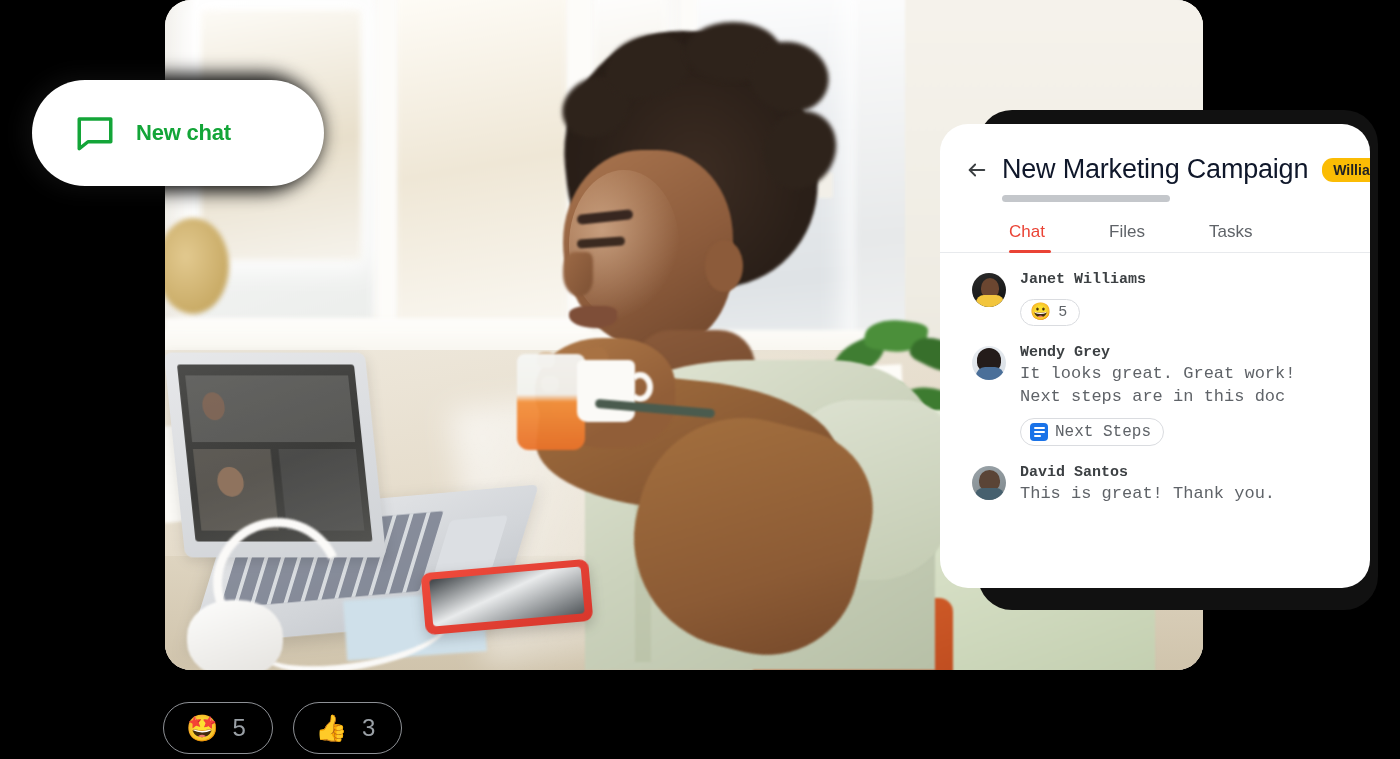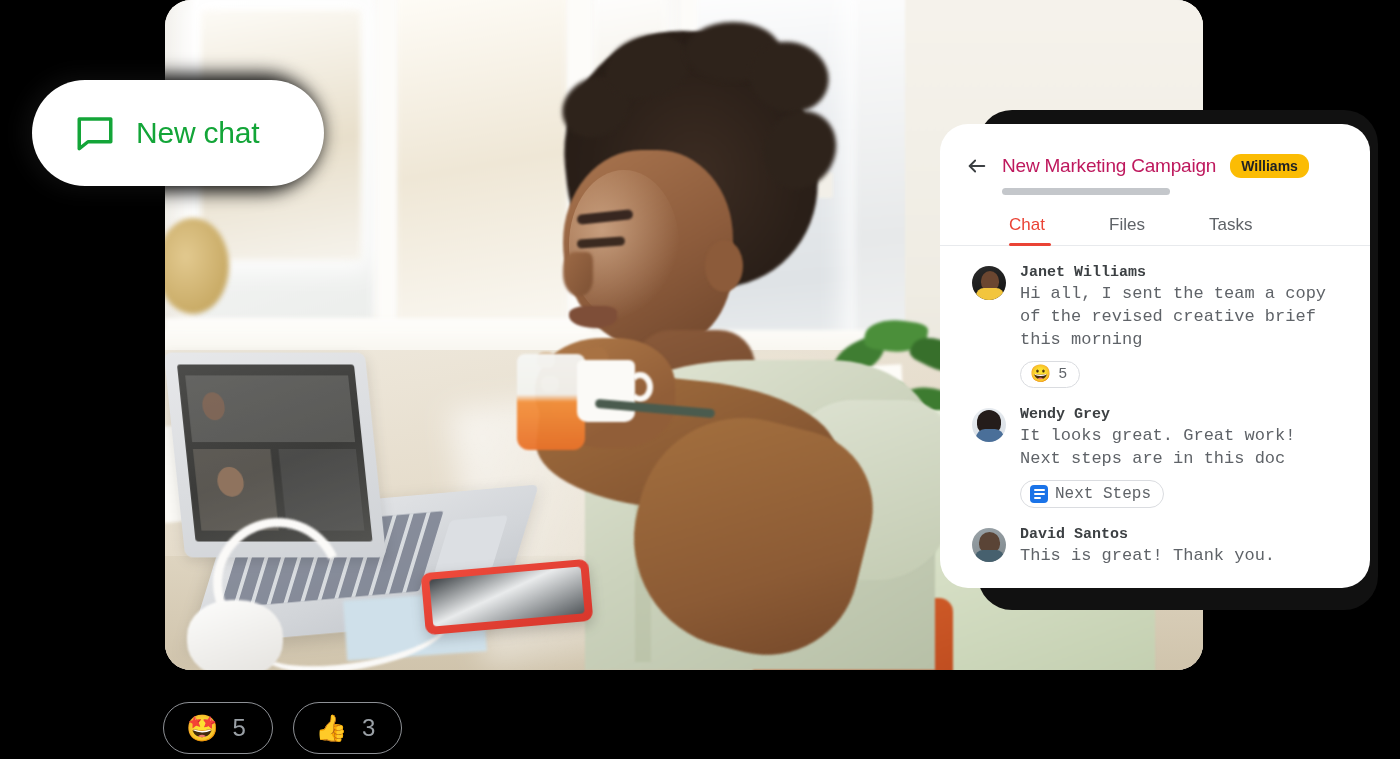--- a/index.html
+++ b/index.html
@@ -317,7 +317,7 @@
   }
   .chat-icon svg { display: block; }
   .new-chat-label {
-    color: #13a538; font-size: 30px; font-weight: normal; letter-spacing: -0.2px;
+    color: #13a538; font-size: 22px; font-weight: bold; letter-spacing: -0.2px;
   }
 
   

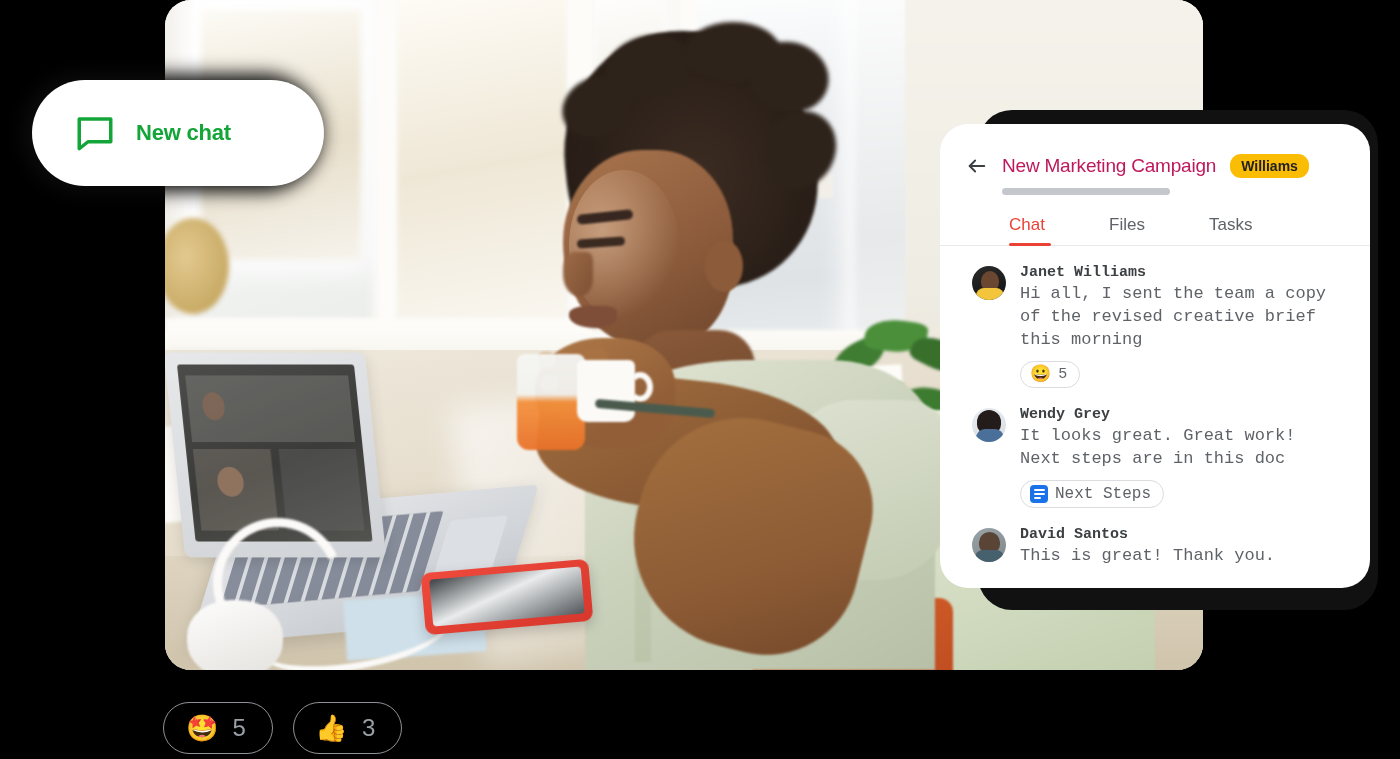--- a/index.html
+++ b/index.html
@@ -334,7 +334,7 @@
   .header-row { display: flex; align-items: center; gap: 14px; }
   .back-arrow { width: 22px; height: 22px; flex: none; }
   .panel-title {
-    font-size: 19px; color: #be185d; letter-spacing: -0.2px; white-space: nowrap;
+    font-size: 27px; color: #0f172a; letter-spacing: -0.2px; white-space: nowrap;
   }
   .external-badge {
     background: #FBBC04; color: #202124; font-size: 14px; font-weight: bold;

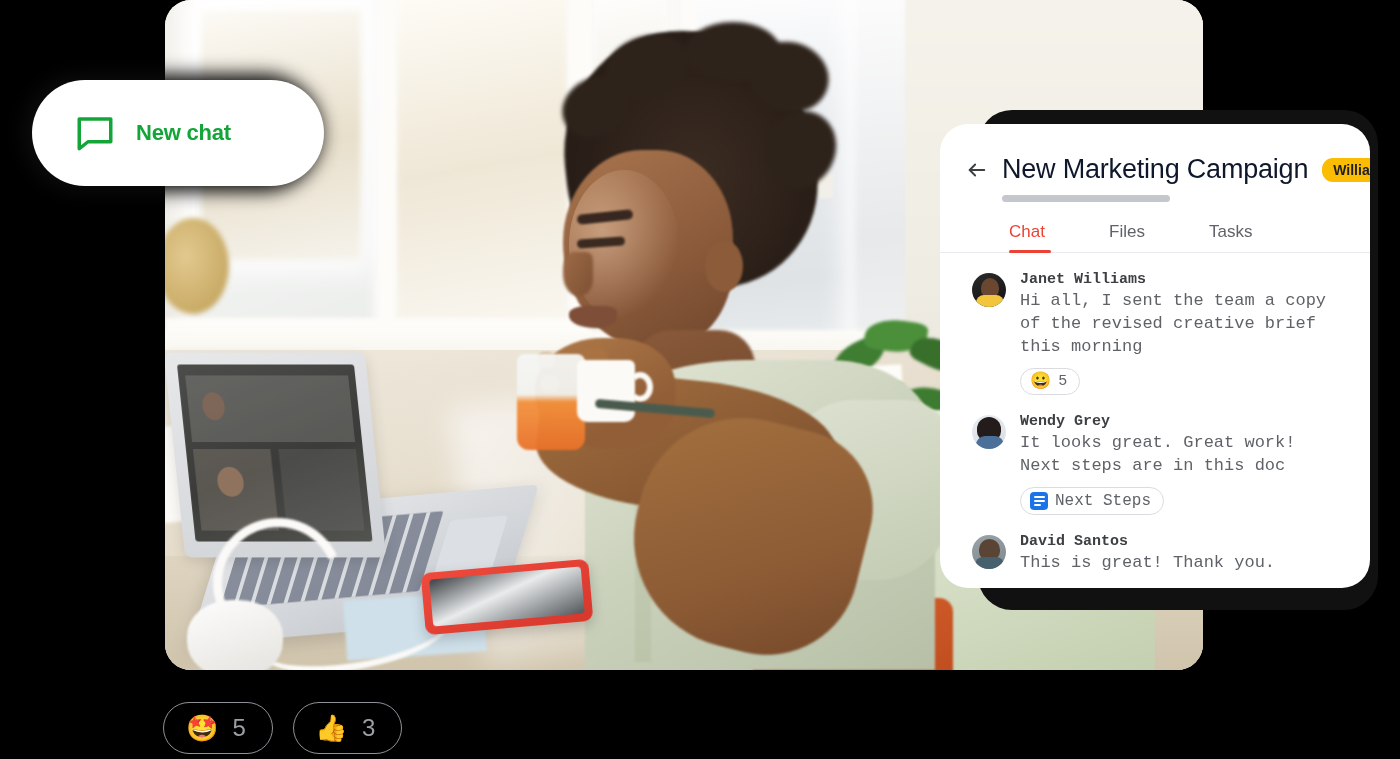--- a/index.html
+++ b/index.html
@@ -570,7 +570,6 @@
         <div class="avatar av-janet"></div>
         <div class="msg-body">
           <div class="msg-author">Janet Williams</div>
-          <div class="msg-text">Hi all, I sent the team a copy of the revised creative brief this morning</div>
           <div class="chip">
             <span class="chip-emoji">😀</span>
             <span class="chip-count">5</span>

